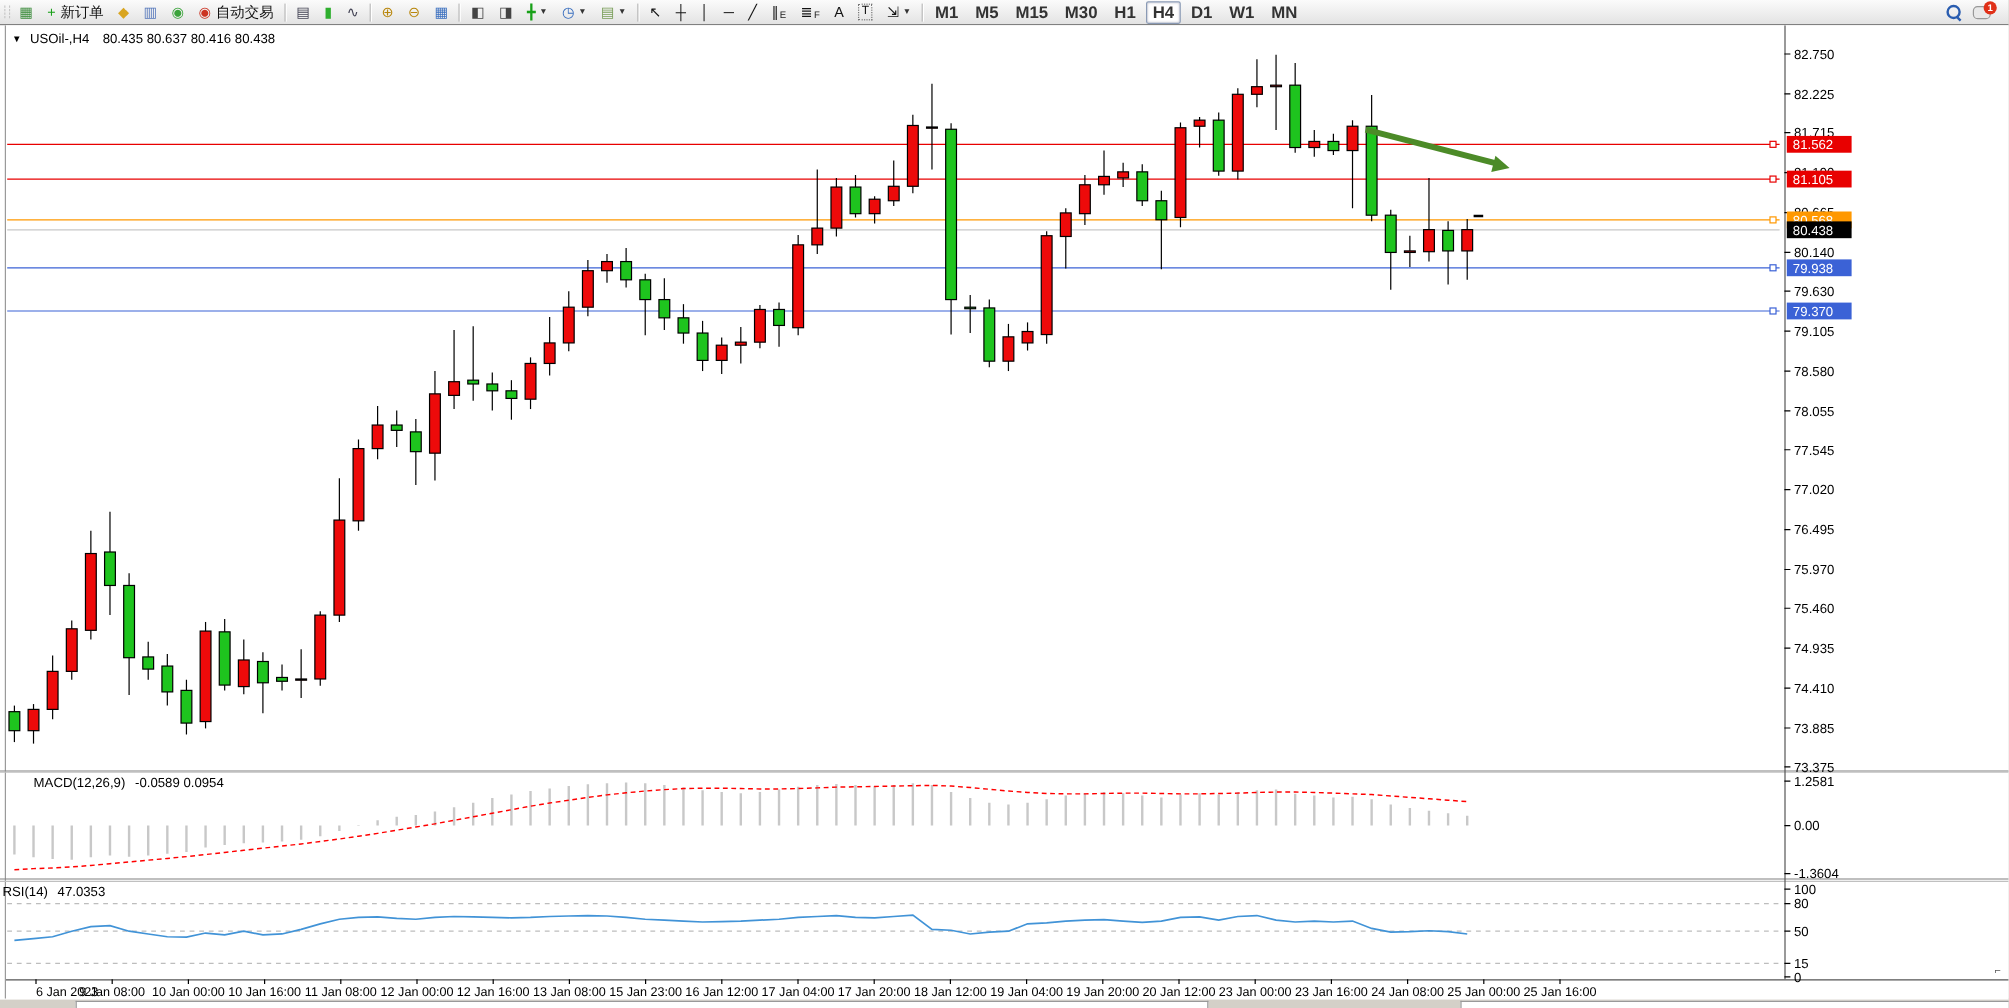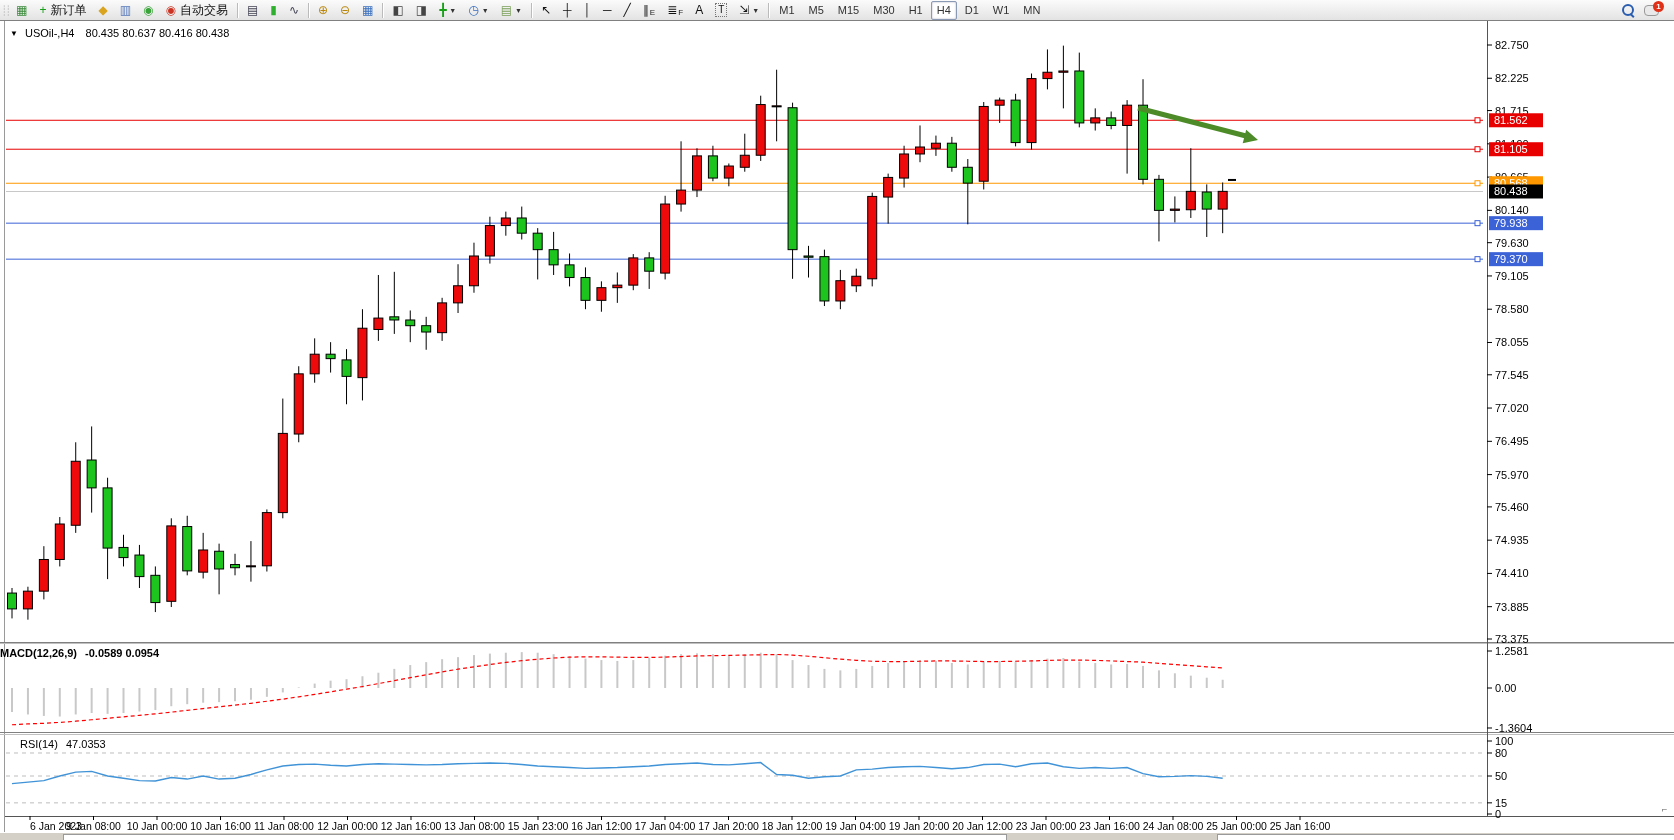--- a/index.html
+++ b/index.html
@@ -18,7 +18,7 @@
   .tb-sep{width:1px;height:15px;background:#bbb;margin:0 3px;box-shadow:1px 0 0 #fff;}
   .tb-handle{color:#c0c0c0;font-size:10px;margin:0 1px;letter-spacing:-2px;}
   .tf-btn{display:inline-block;height:15px;line-height:15px;padding:1px 5px;margin:0 1px;
-    font-size:11px;color:#333;border:1px solid transparent;border-radius:2px;}
+    font-size:14px;color:#333;border:1px solid transparent;border-radius:2px;font-weight:bold;}
   .tf-btn.active{background:#fff;border-color:#8a9ab5;box-shadow:inset 0 0 2px #aab;}
   .tb-spacer{flex:1;}
   .search-ico{position:relative;width:12px;height:12px;margin-right:10px;}

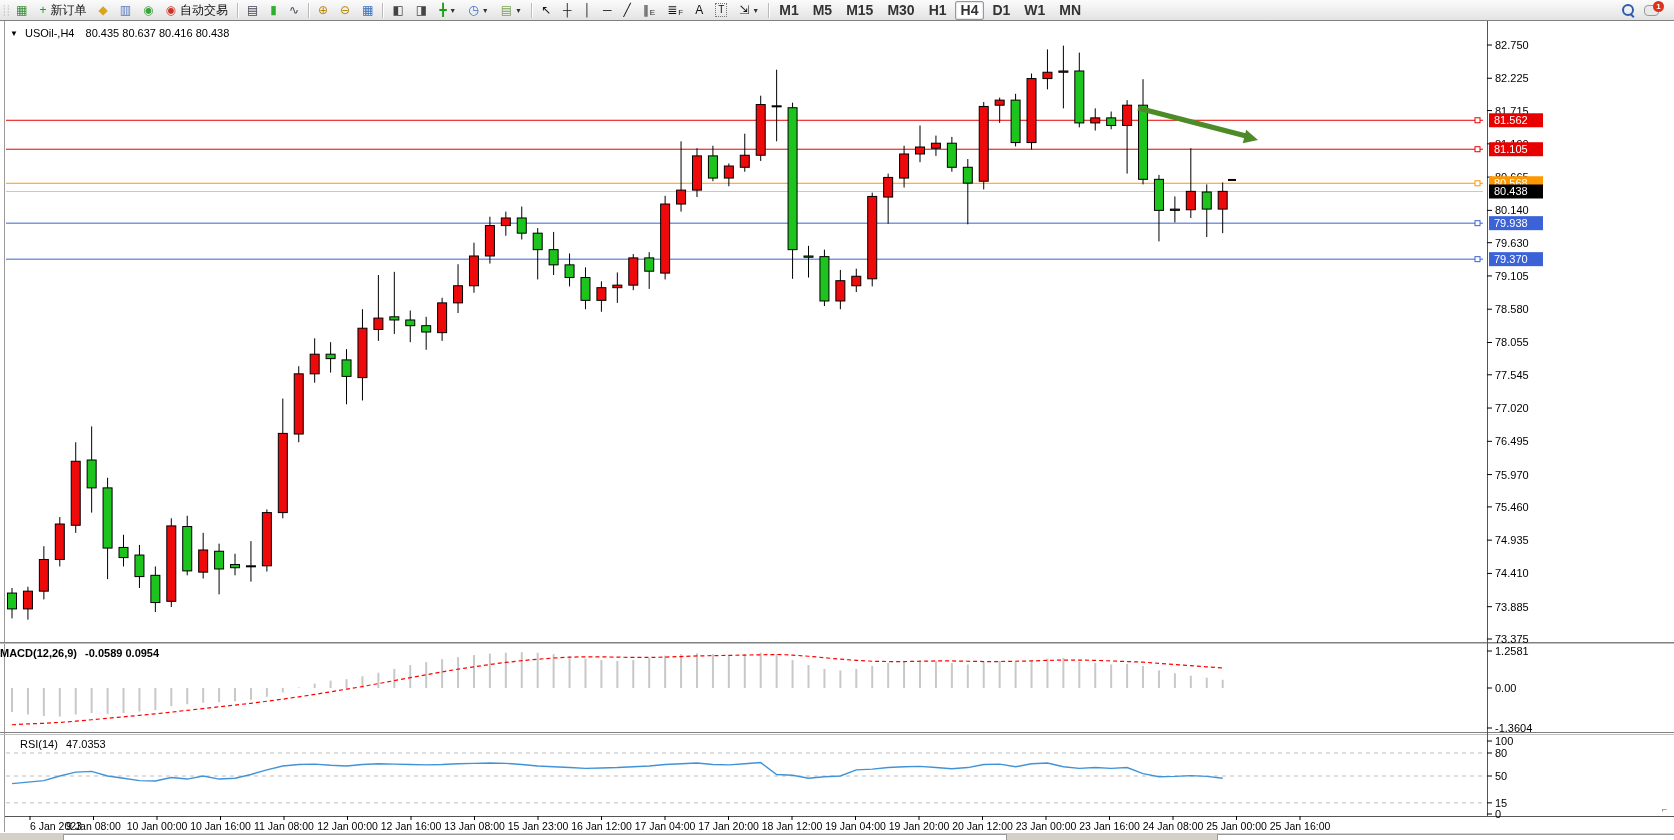--- a/index.html
+++ b/index.html
@@ -535,7 +535,7 @@
       <span>USOil-,H4</span>
       <span style="margin-left:8px;">80.435 80.637 80.416 80.438</span>
     </div>
-    <div class="overlay-label" style="left:0;top:626px;font-weight:bold;">
+    <div class="overlay-label" style="left:28px;top:626px;">
       <span>MACD(12,26,9)</span>
       <span style="margin-left:5px;">-0.0589 0.0954</span>
     </div>

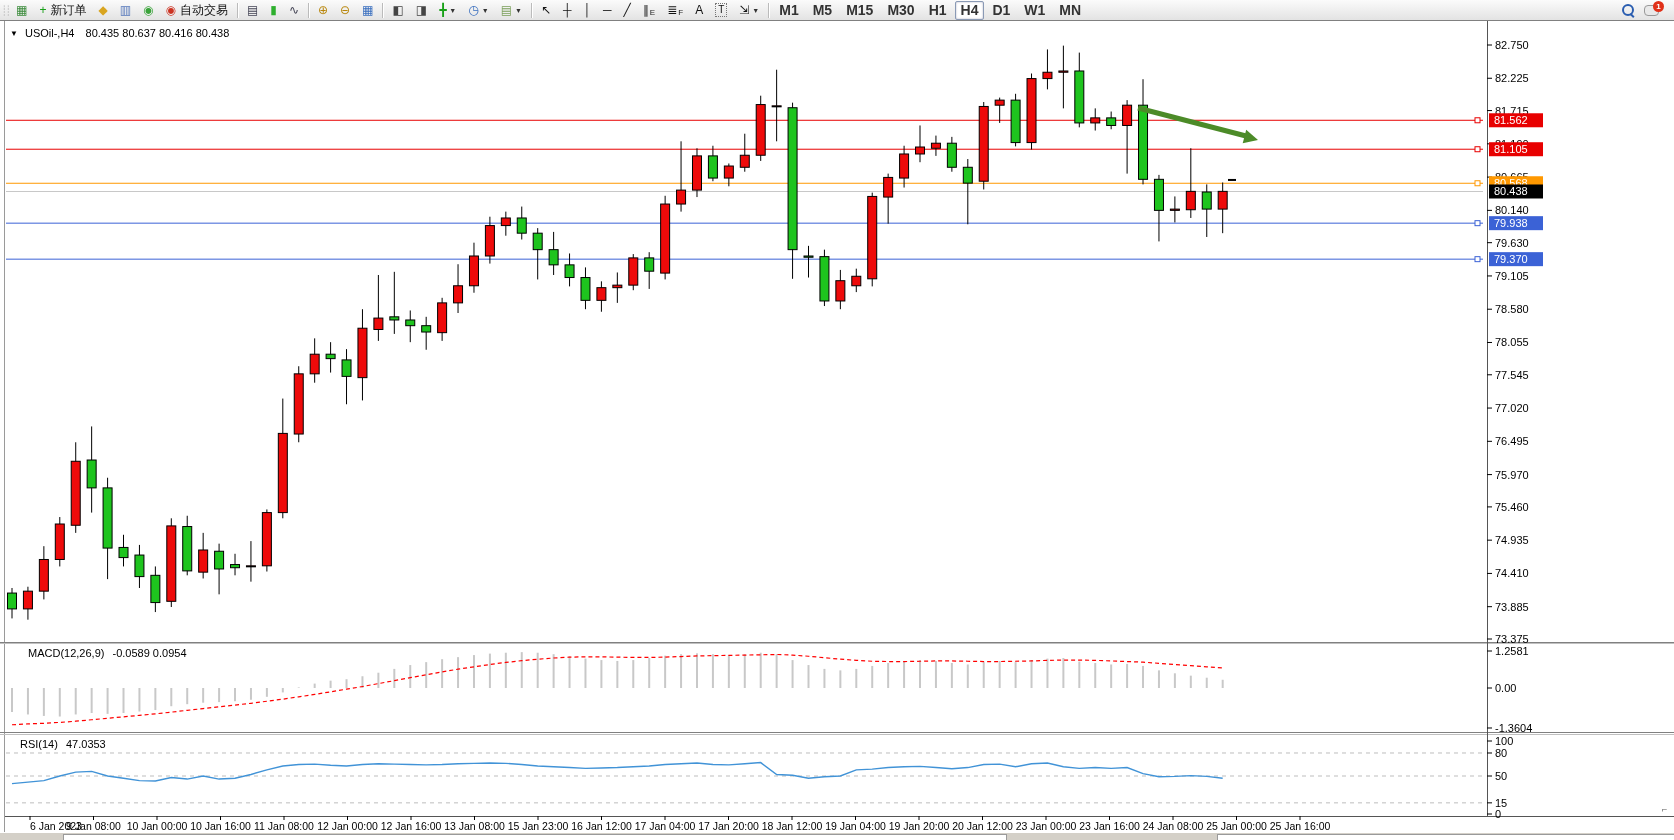--- a/index.html
+++ b/index.html
@@ -539,7 +539,7 @@
       <span>MACD(12,26,9)</span>
       <span style="margin-left:5px;">-0.0589 0.0954</span>
     </div>
-    <div class="overlay-label" style="left:20px;top:717px;">
+    <div class="overlay-label" style="left:2px;top:717px;">
       <span>RSI(14)</span>
       <span style="margin-left:5px;">47.0353</span>
     </div>

